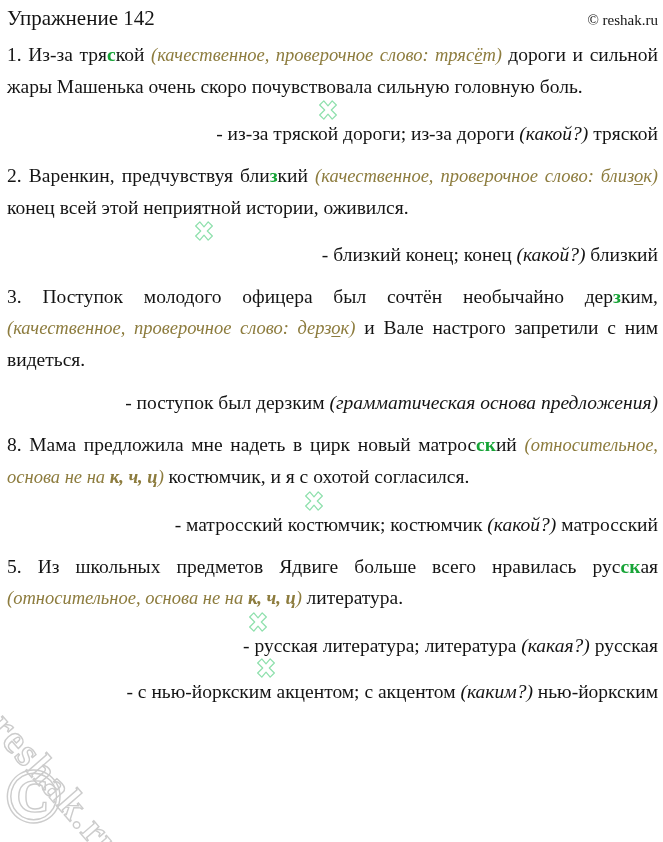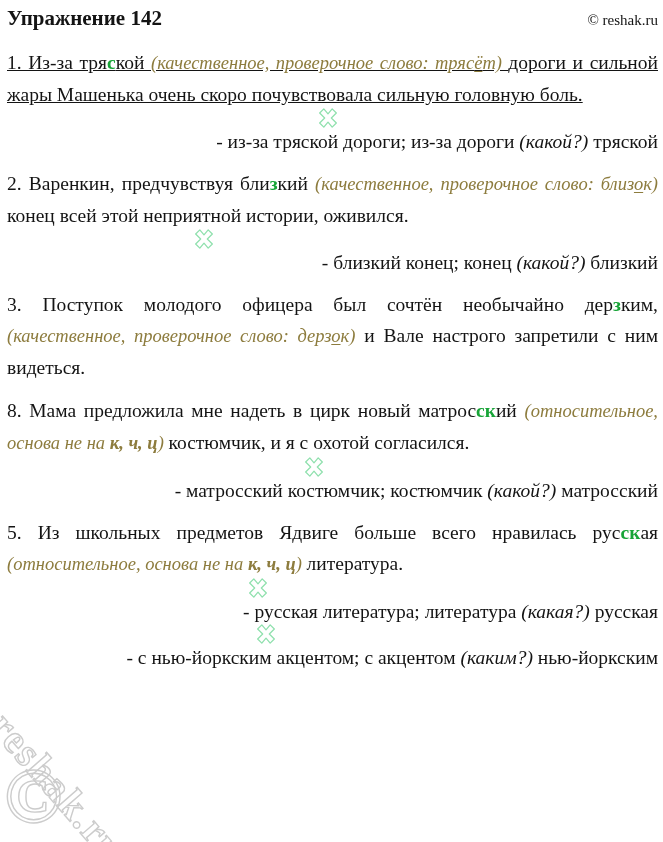--- a/index.html
+++ b/index.html
@@ -10,7 +10,7 @@
   }
   .page{position:relative;z-index:1;padding:6px 5px 0 7px;}
   .header{display:flex;justify-content:space-between;align-items:baseline;}
-  .title{font-size:21px;font-weight:bold;}
+  .title{font-size:21px;font-weight:normal;}
   .copyright{font-size:15px;}
   .para{
     font-size:19.5px;line-height:31px;text-align:justify;

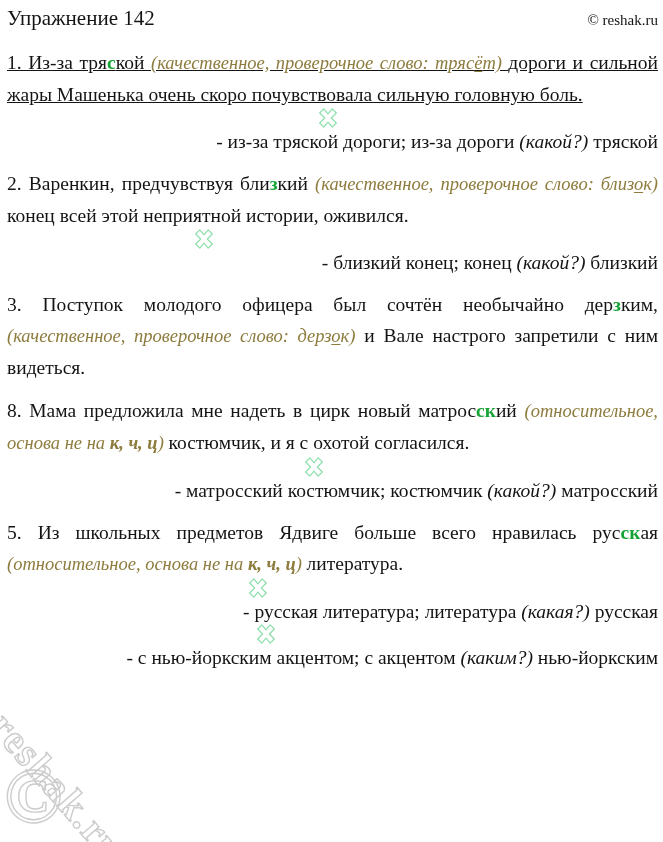--- a/index.html
+++ b/index.html
@@ -16,7 +16,7 @@
     font-size:19.5px;line-height:31px;text-align:justify;
     margin:12px 0 0 0;
   }
-  .para.sentence-1{margin-top:16px;text-decoration:underline;}
+  .para.sentence-1{margin-top:8px;}
   .answer{font-size:19.5px;line-height:28px;margin:0;text-align:right;}
   .answer.answer-3{margin-top:14px;}
   .icon-row{position:relative;height:18px;}

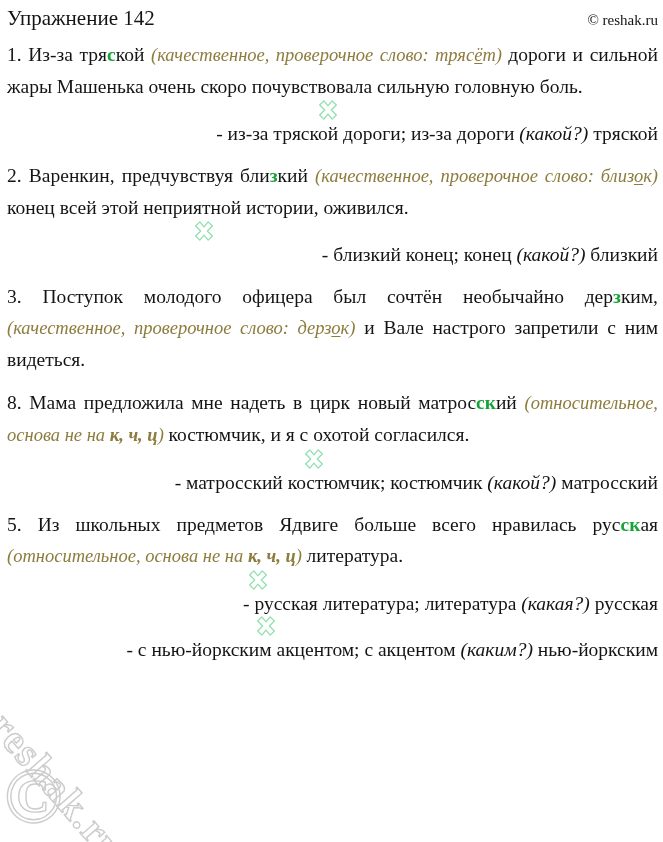--- a/index.html
+++ b/index.html
@@ -76,6 +76,7 @@
       </div>
       <p class="answer answer-2"><span class="r-n">- близкий конец; конец </span><span class="r-i">(какой?)</span><span class="r-n"> близкий</span></p>
       <p class="para sentence-3"><span class="r-n">3. Поступок молодого офицера был сочтён необычайно дер</span><span class="r-g">з</span><span class="r-n">ким, </span><span class="r-a">(качественное, проверочное слово: дерз</span><span class="r-au">о</span><span class="r-a">к)</span><span class="r-n"> и Вале настрого запретили с ним видеться.</span></p>
+      <p class="answer answer-3"><span class="r-n">- поступок был дерзким </span><span class="r-i">(грамматическая основа предложения)</span></p>
       <p class="para sentence-4"><span class="r-n">8. Мама предложила мне надеть в цирк новый матрос</span><span class="r-g">ск</span><span class="r-n">ий </span><span class="r-a">(относительное, основа не на </span><span class="r-ab">к, ч, ц</span><span class="r-a">) </span><span class="r-n">костюмчик, и я с охотой согласился.</span></p>
       <div class="icon-row">
         <svg class="sep-icon" viewBox="0 0 26 24" xmlns="http://www.w3.org/2000/svg" style="left: 296px;">

